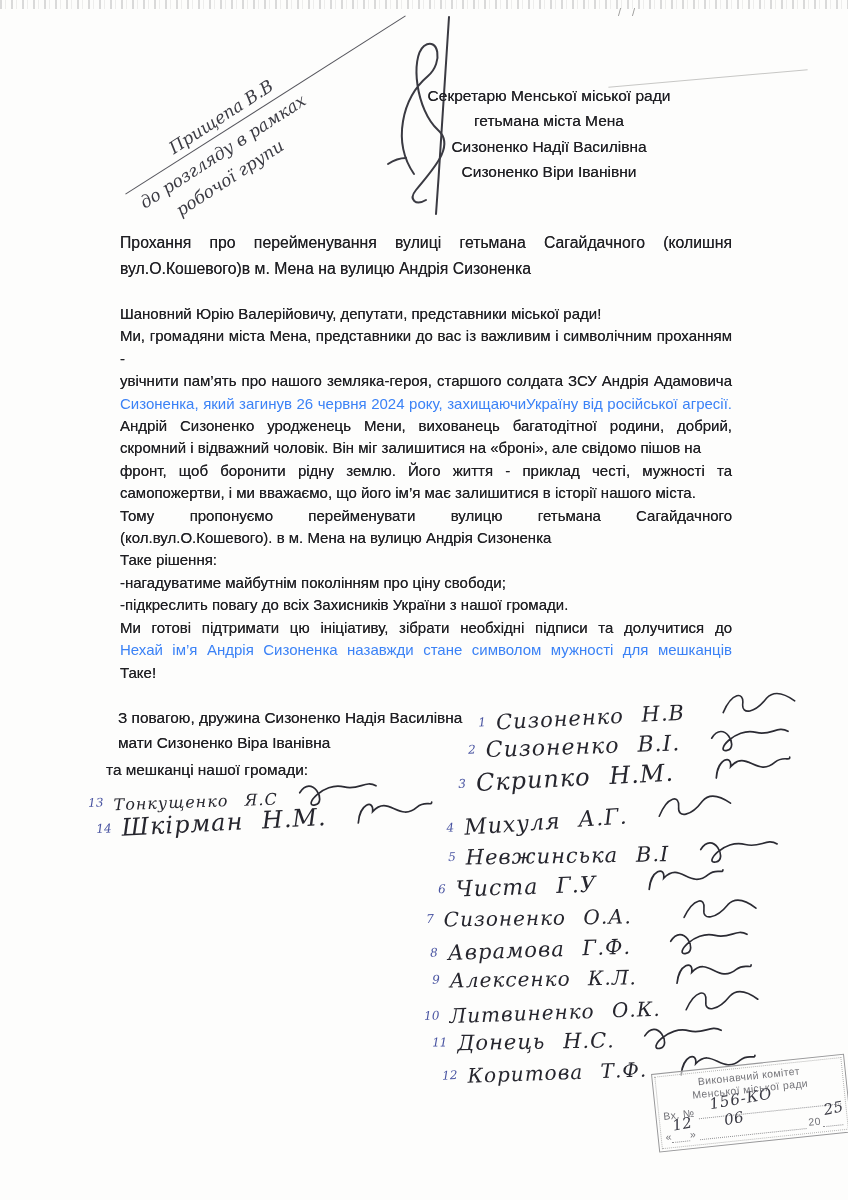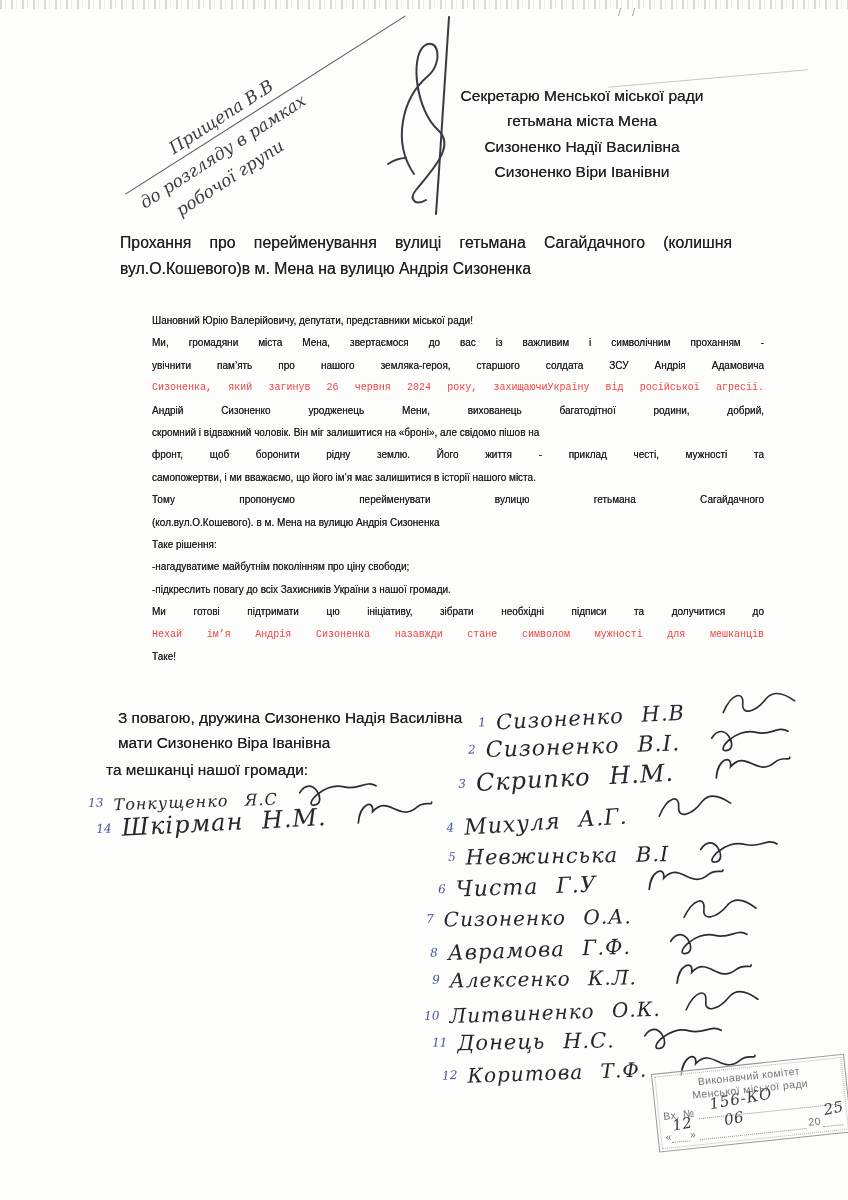--- a/index.html
+++ b/index.html
@@ -22,7 +22,7 @@
   .j{white-space:normal;text-align:justify;text-align-last:justify;}
   .f{color:#ef4444;text-shadow:none;font-family:Liberation Mono, monospace;}
   
-  .addressee{position:absolute;left:459px;top:83px;width:246px;text-align:center;font-size:15.5px;line-height:25.4px;}
+  .addressee{position:absolute;left:426px;top:83px;width:246px;text-align:center;font-size:15.5px;line-height:25.4px;}
   .addressee .tl{white-space:nowrap;}
   
   .subject{position:absolute;left:120px;top:230px;width:612px;font-size:15.8px;line-height:26px;}

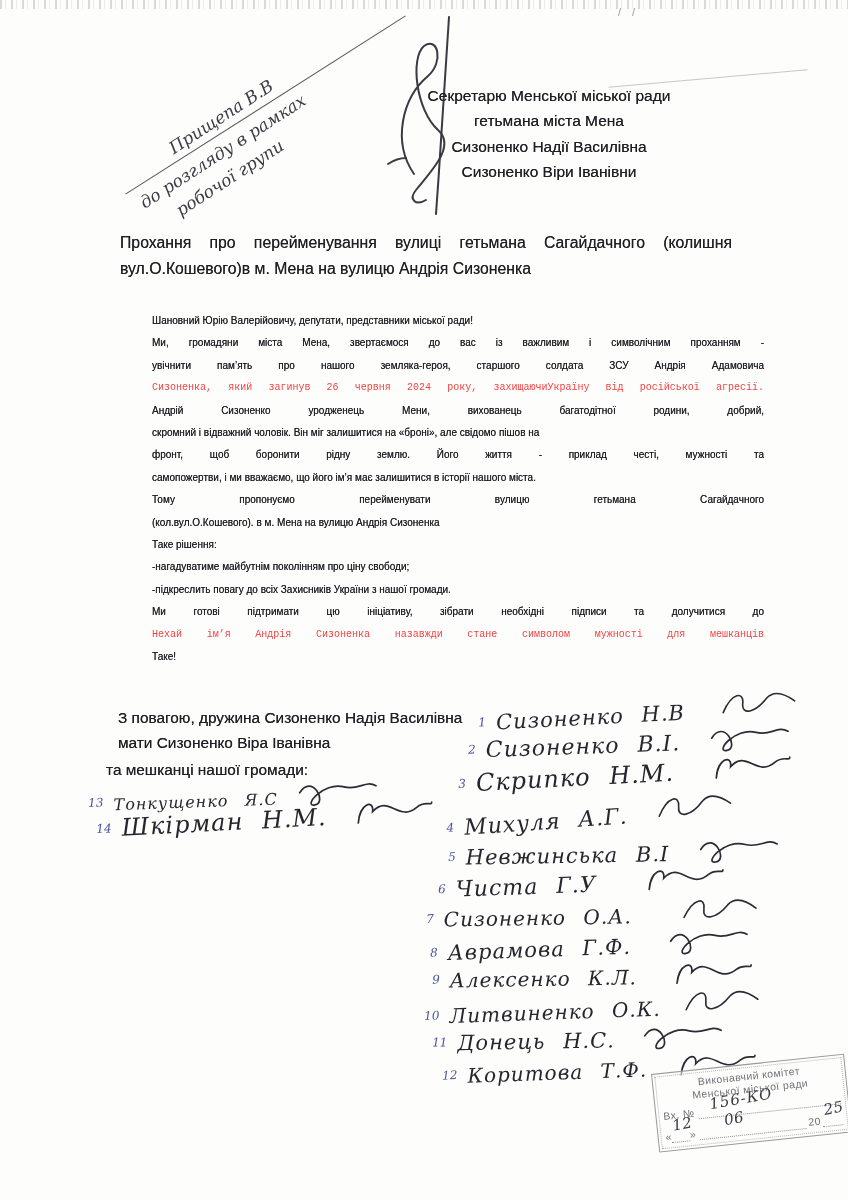--- a/index.html
+++ b/index.html
@@ -27,7 +27,7 @@
   
   .subject{position:absolute;left:120px;top:230px;width:612px;font-size:15.8px;line-height:26px;}
   
-  .bodytext{position:absolute;left:120px;top:310px;width:612px;font-size:10px;line-height:22.4px;margin-left:32px;}
+  .bodytext{position:absolute;left:120px;top:303px;width:612px;font-size:15px;line-height:22.4px;}
   
   .closing{position:absolute;left:118px;top:705px;width:334px;font-size:15.4px;line-height:25px;}
   .closing .c2{text-align:left;}

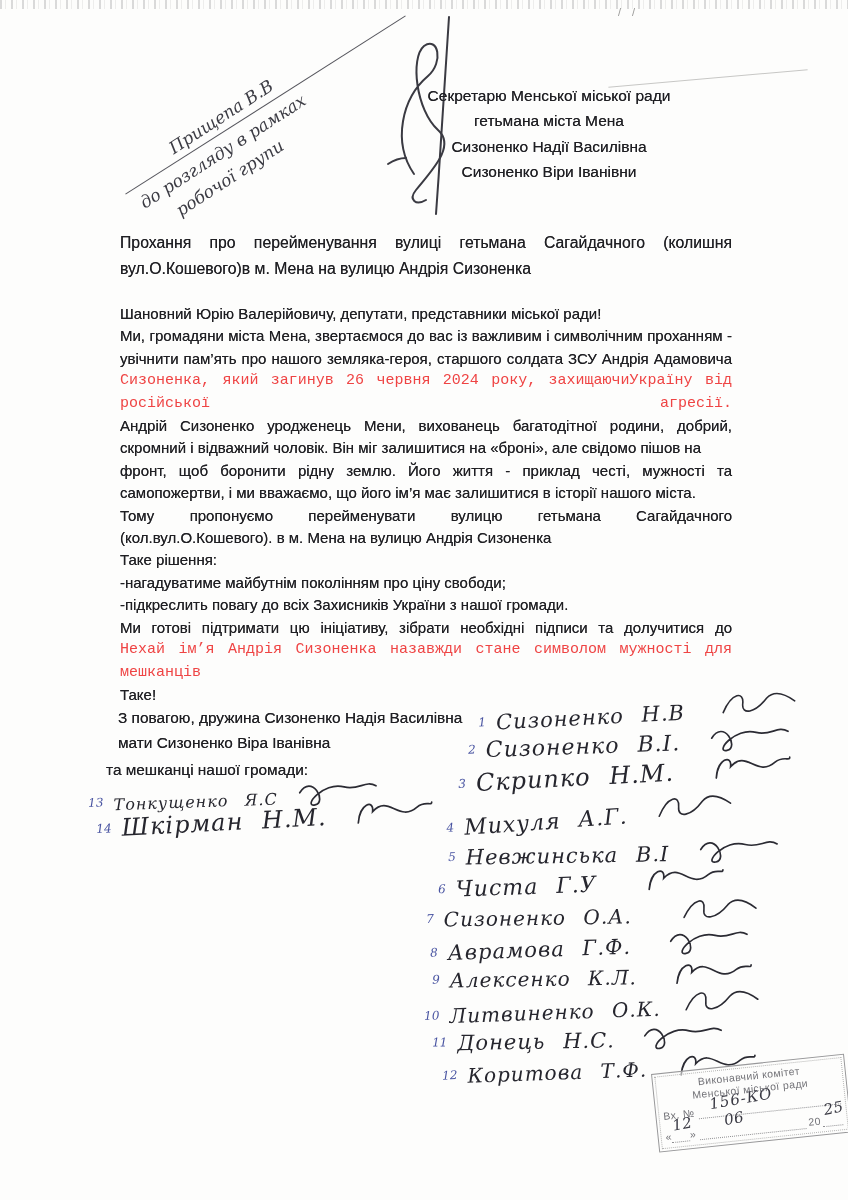--- a/index.html
+++ b/index.html
@@ -97,7 +97,7 @@
 
   <div class="bodytext" id="bodytext">
       <div class="tl">Шановний Юрію Валерійовичу, депутати, представники міської ради!</div>
-      <div class="tl j">Ми, громадяни міста Мена, звертаємося до вас із важливим і символічним проханням -</div>
+      <div class="tl j">Ми, громадяни міста Мена, представники до вас із важливим і символічним проханням -</div>
       <div class="tl j">увічнити пам’ять про нашого земляка-героя, старшого солдата ЗСУ Андрія Адамовича</div>
       <div class="tl j f">Сизоненка, який загинув 26 червня 2024 року, захищаючиУкраїну від російської агресії.</div>
       <div class="tl j">Андрій Сизоненко уродженець Мени, вихованець багатодітної родини, добрий,</div>

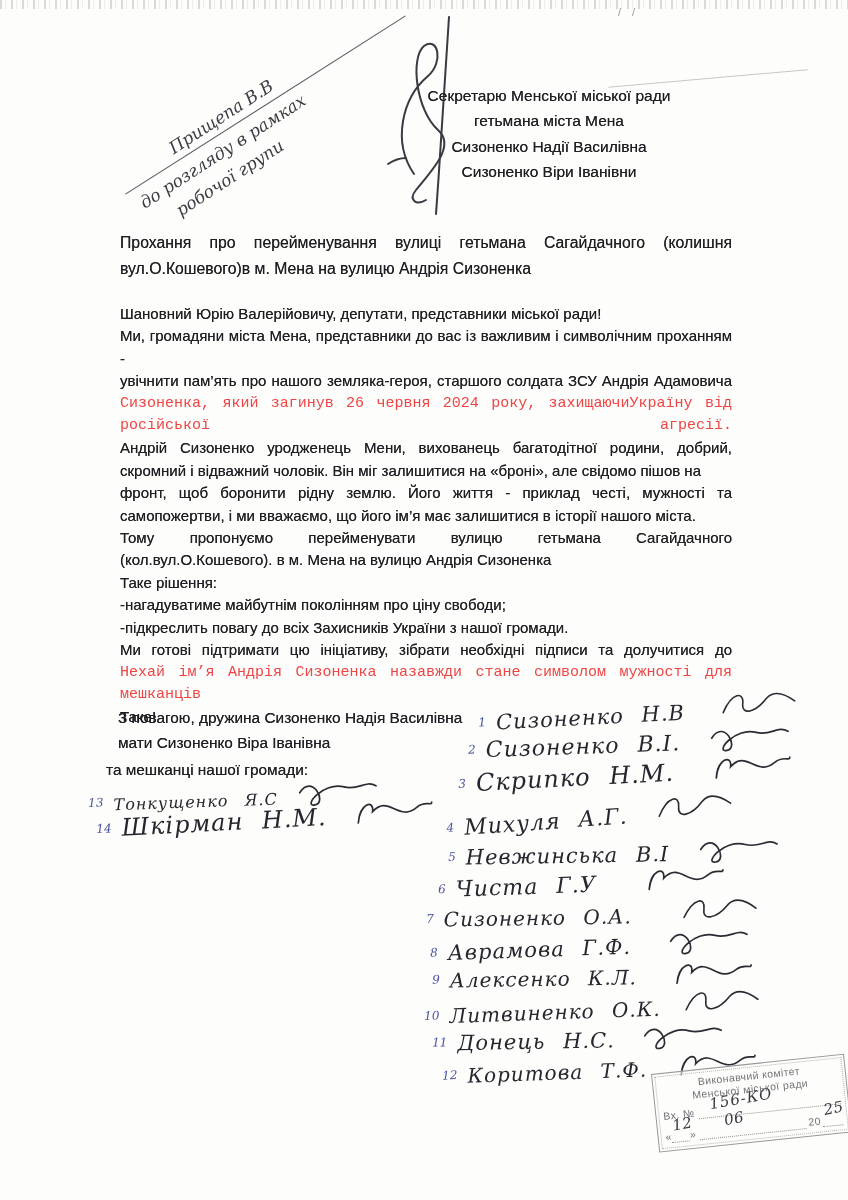--- a/index.html
+++ b/index.html
@@ -20,7 +20,7 @@
   
   .tl{white-space:nowrap;text-shadow:0 0 .35px rgba(31,31,35,.85);}
   .j{white-space:normal;text-align:justify;text-align-last:justify;}
-  .f{color:#ef4444;text-shadow:none;font-family:Liberation Mono, monospace;}
+  .f{color:#3b82f6;text-shadow:none;}
   
   .addressee{position:absolute;left:426px;top:83px;width:246px;text-align:center;font-size:15.5px;line-height:25.4px;}
   .addressee .tl{white-space:nowrap;}

